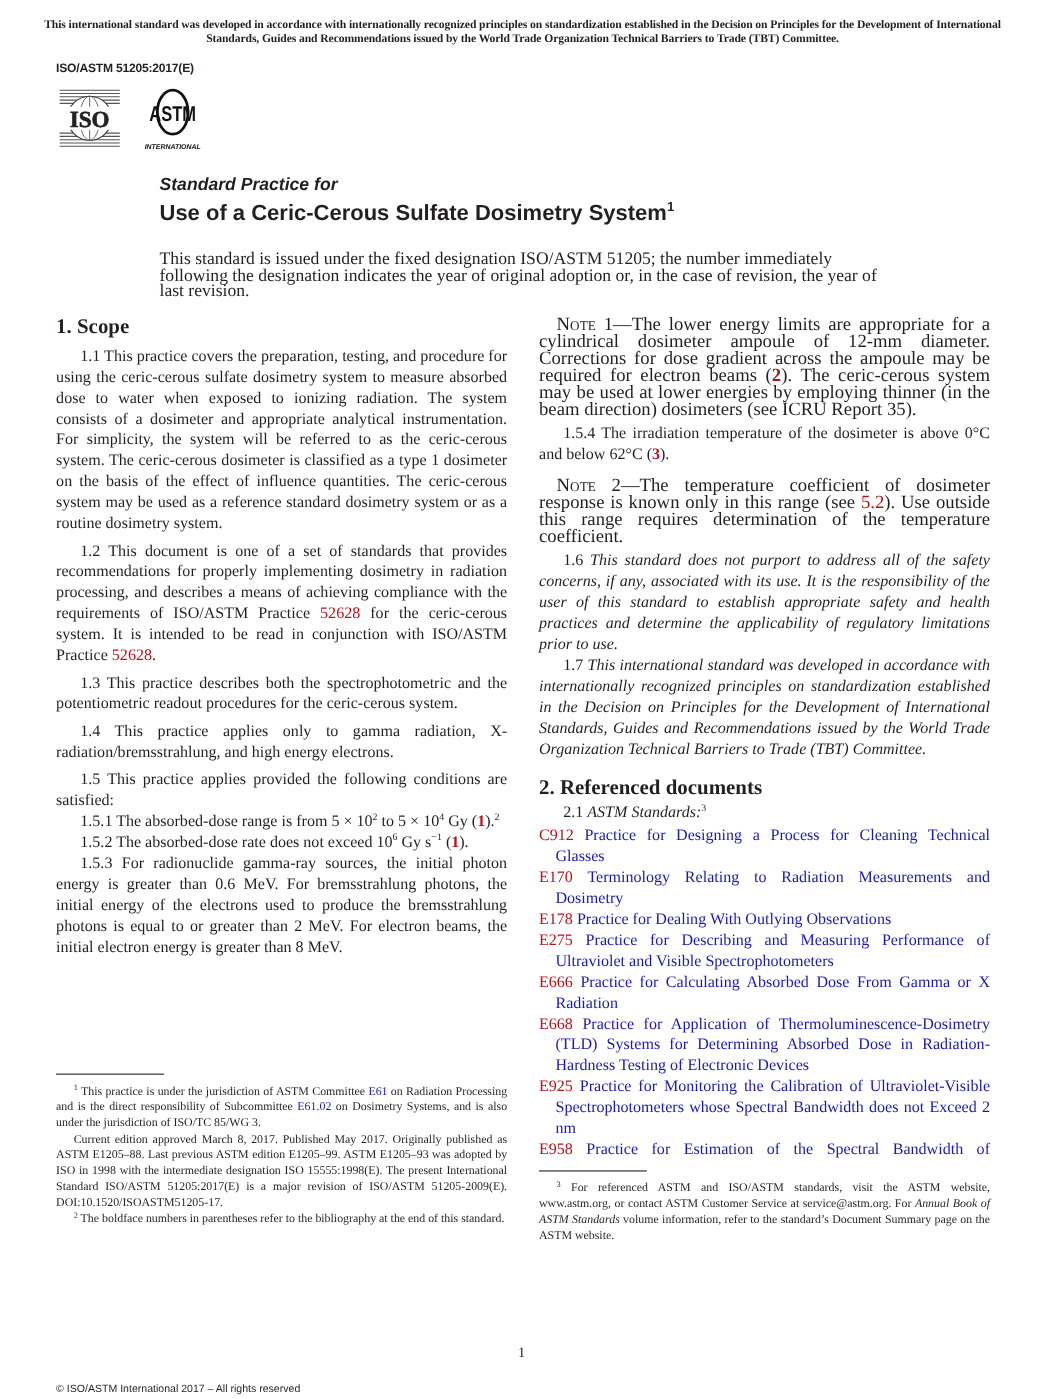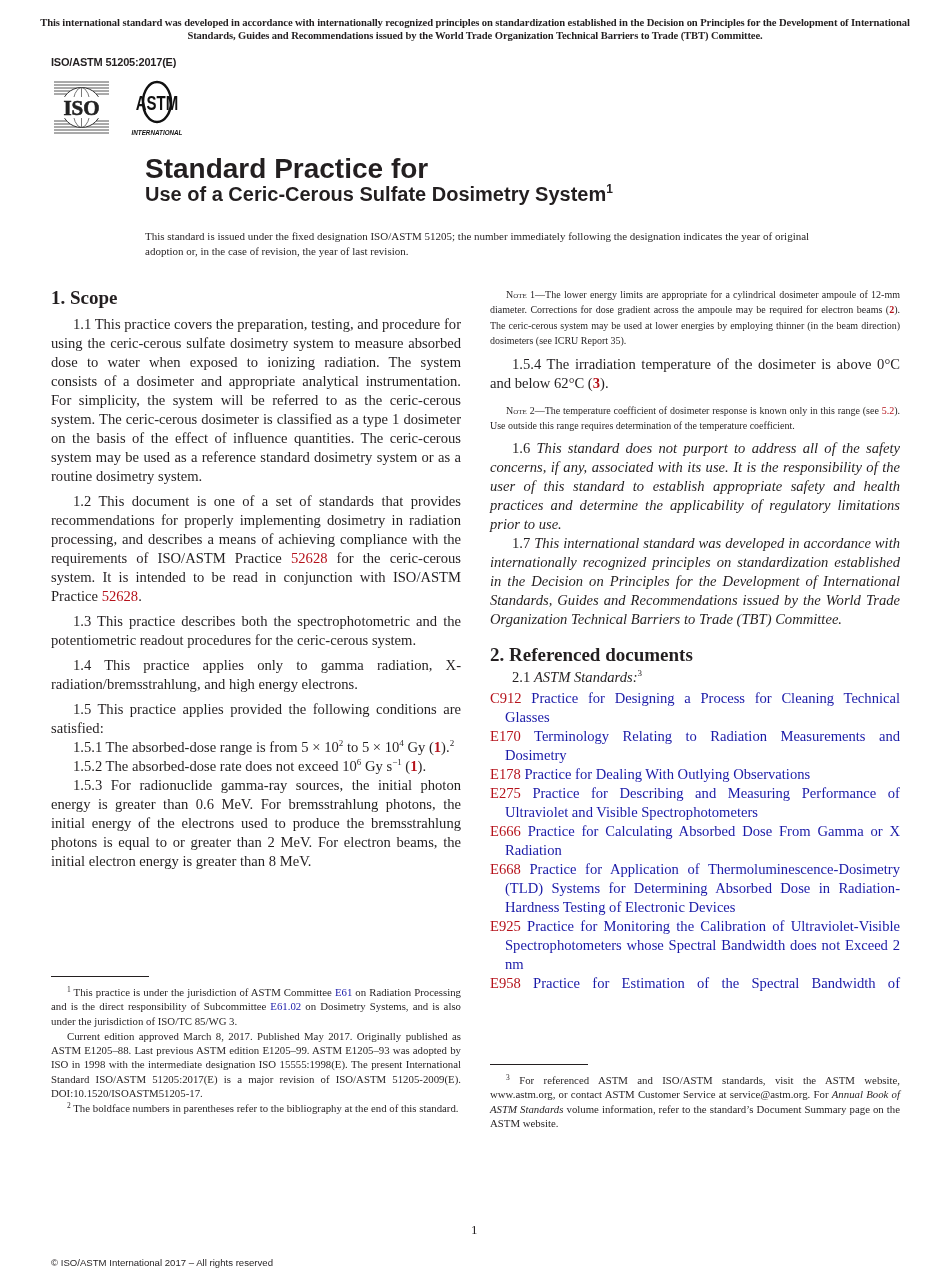--- a/index.html
+++ b/index.html
@@ -14,7 +14,7 @@
   .logo-astm { width: 60px; height: 58px; }
 
   .title-block { position: absolute; left: 145px; top: 157px; font-family: "Liberation Sans", sans-serif; font-weight: bold; color: #231f20; }
-  .title-line1 { font-size: 28px; line-height: 24px; }
+  .title-line1 { font-size: 16px; line-height: 24px; font-style: italic; }
   .title-line2 { font-size: 20px; line-height: 26px; }
   .title-line2 sup { font-size: 12px; vertical-align: 8px; }
 

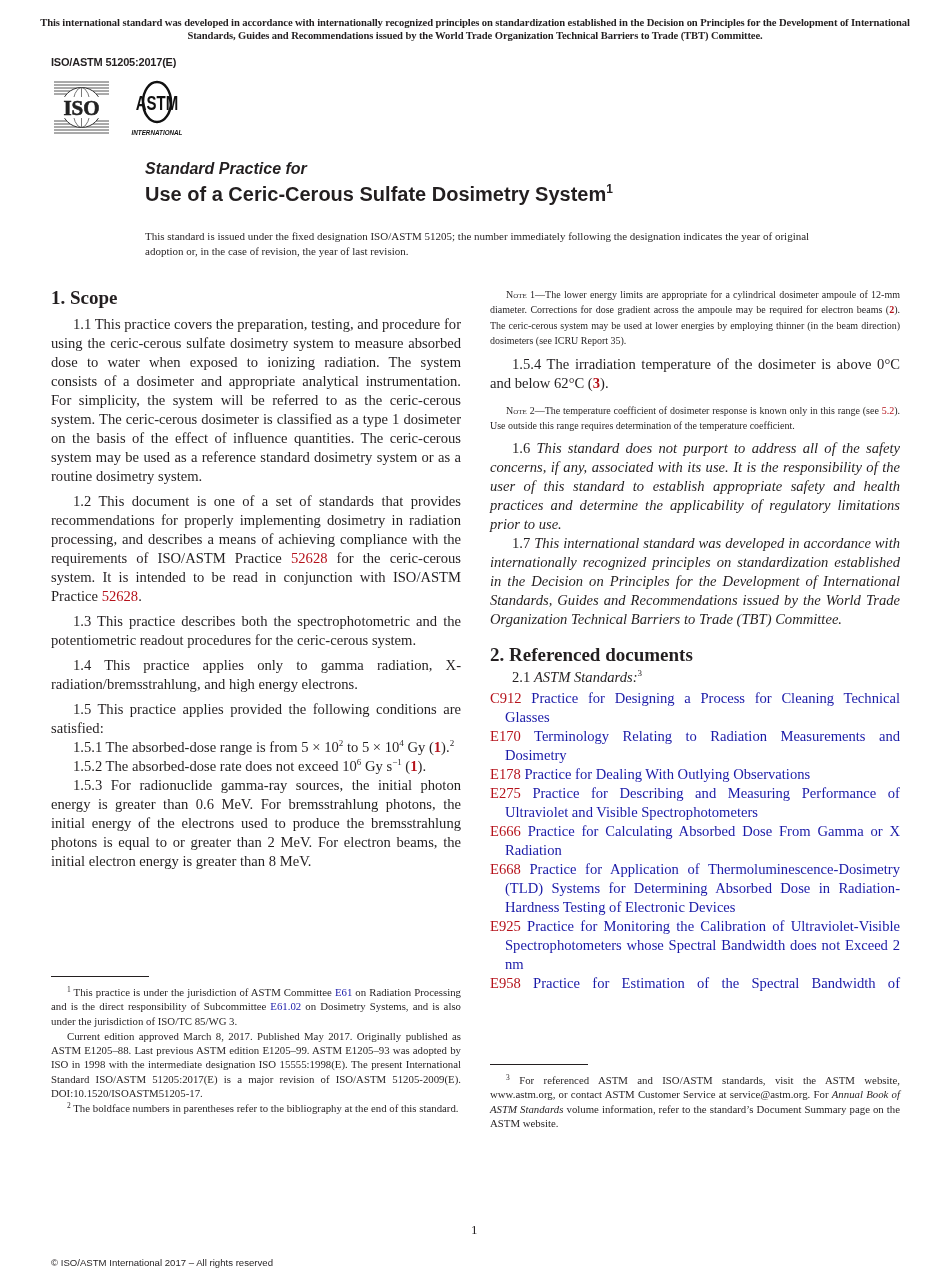--- a/index.html
+++ b/index.html
@@ -18,7 +18,7 @@
   .title-line2 { font-size: 20px; line-height: 26px; }
   .title-line2 sup { font-size: 12px; vertical-align: 8px; }
 
-  .issued { position: absolute; left: 145px; top: 229px; width: 665px; font-size: 11px; line-height: 14.5px; }
+  .issued { position: absolute; left: 145px; top: 229px; width: 665px; font-size: 16px; line-height: 14.5px; }
 
   .col { position: absolute; top: 287px; width: 410px; font-size: 14.6px; line-height: 19px; text-align: justify; }
   .col-left { left: 51px; }

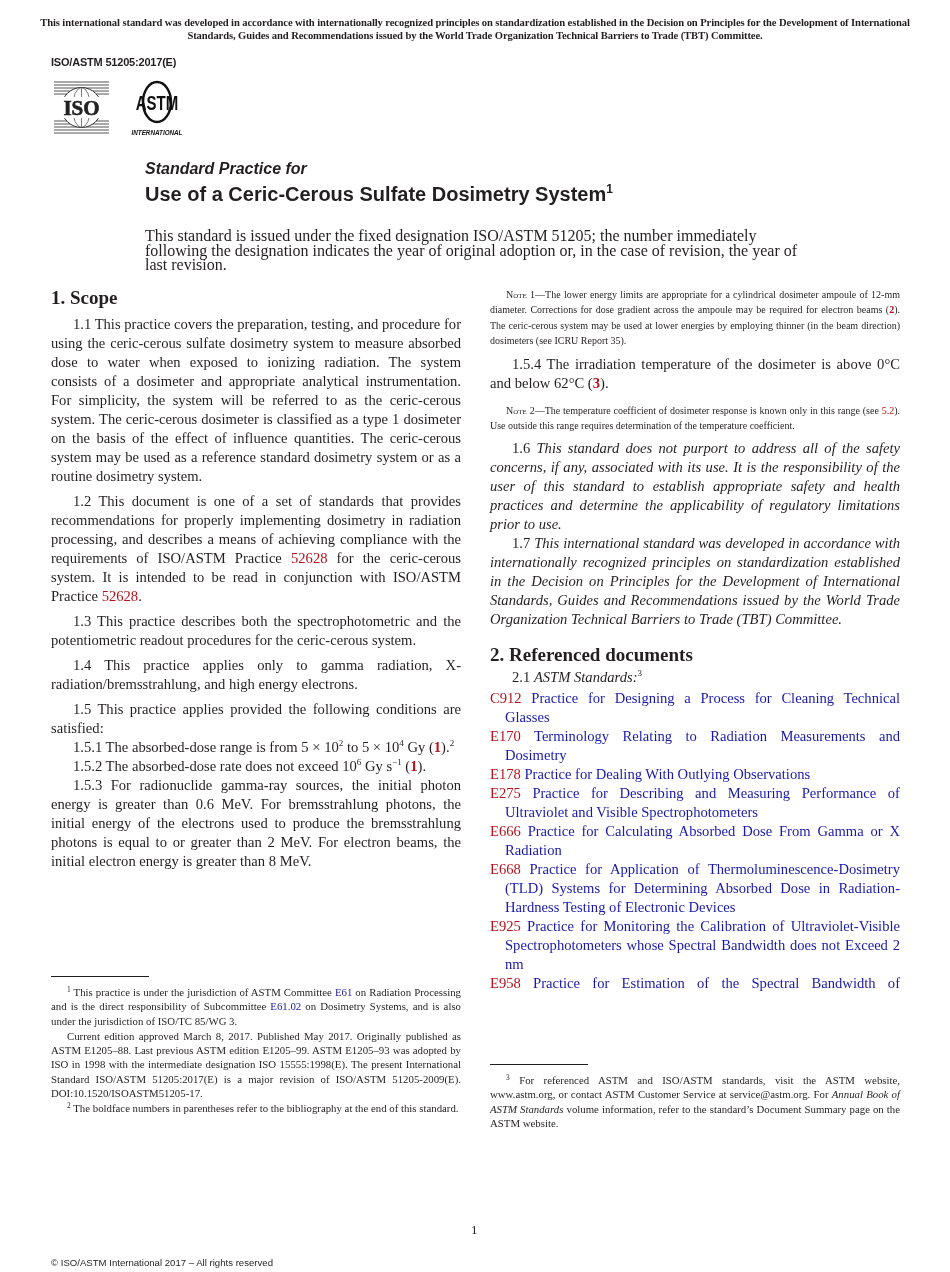--- a/index.html
+++ b/index.html
@@ -27,7 +27,7 @@
   h2.sec { font-size: 19px; font-weight: bold; margin-bottom: 8px; margin-top: 1px; }
   p.para { text-indent: 22px; margin-bottom: 6px; }
   p.para.tight { margin-bottom: 0; }
-  p.note { font-size: 10px; line-height: 15.4px; text-indent: 16px; margin-bottom: 6px; }
+  p.note { font-size: 17px; line-height: 15.4px; text-indent: 16px; margin-bottom: 6px; }
   .smallcaps { font-variant: small-caps; }
   .red { color: #b5121b; }
   .blue { color: #1a1aa8; }

